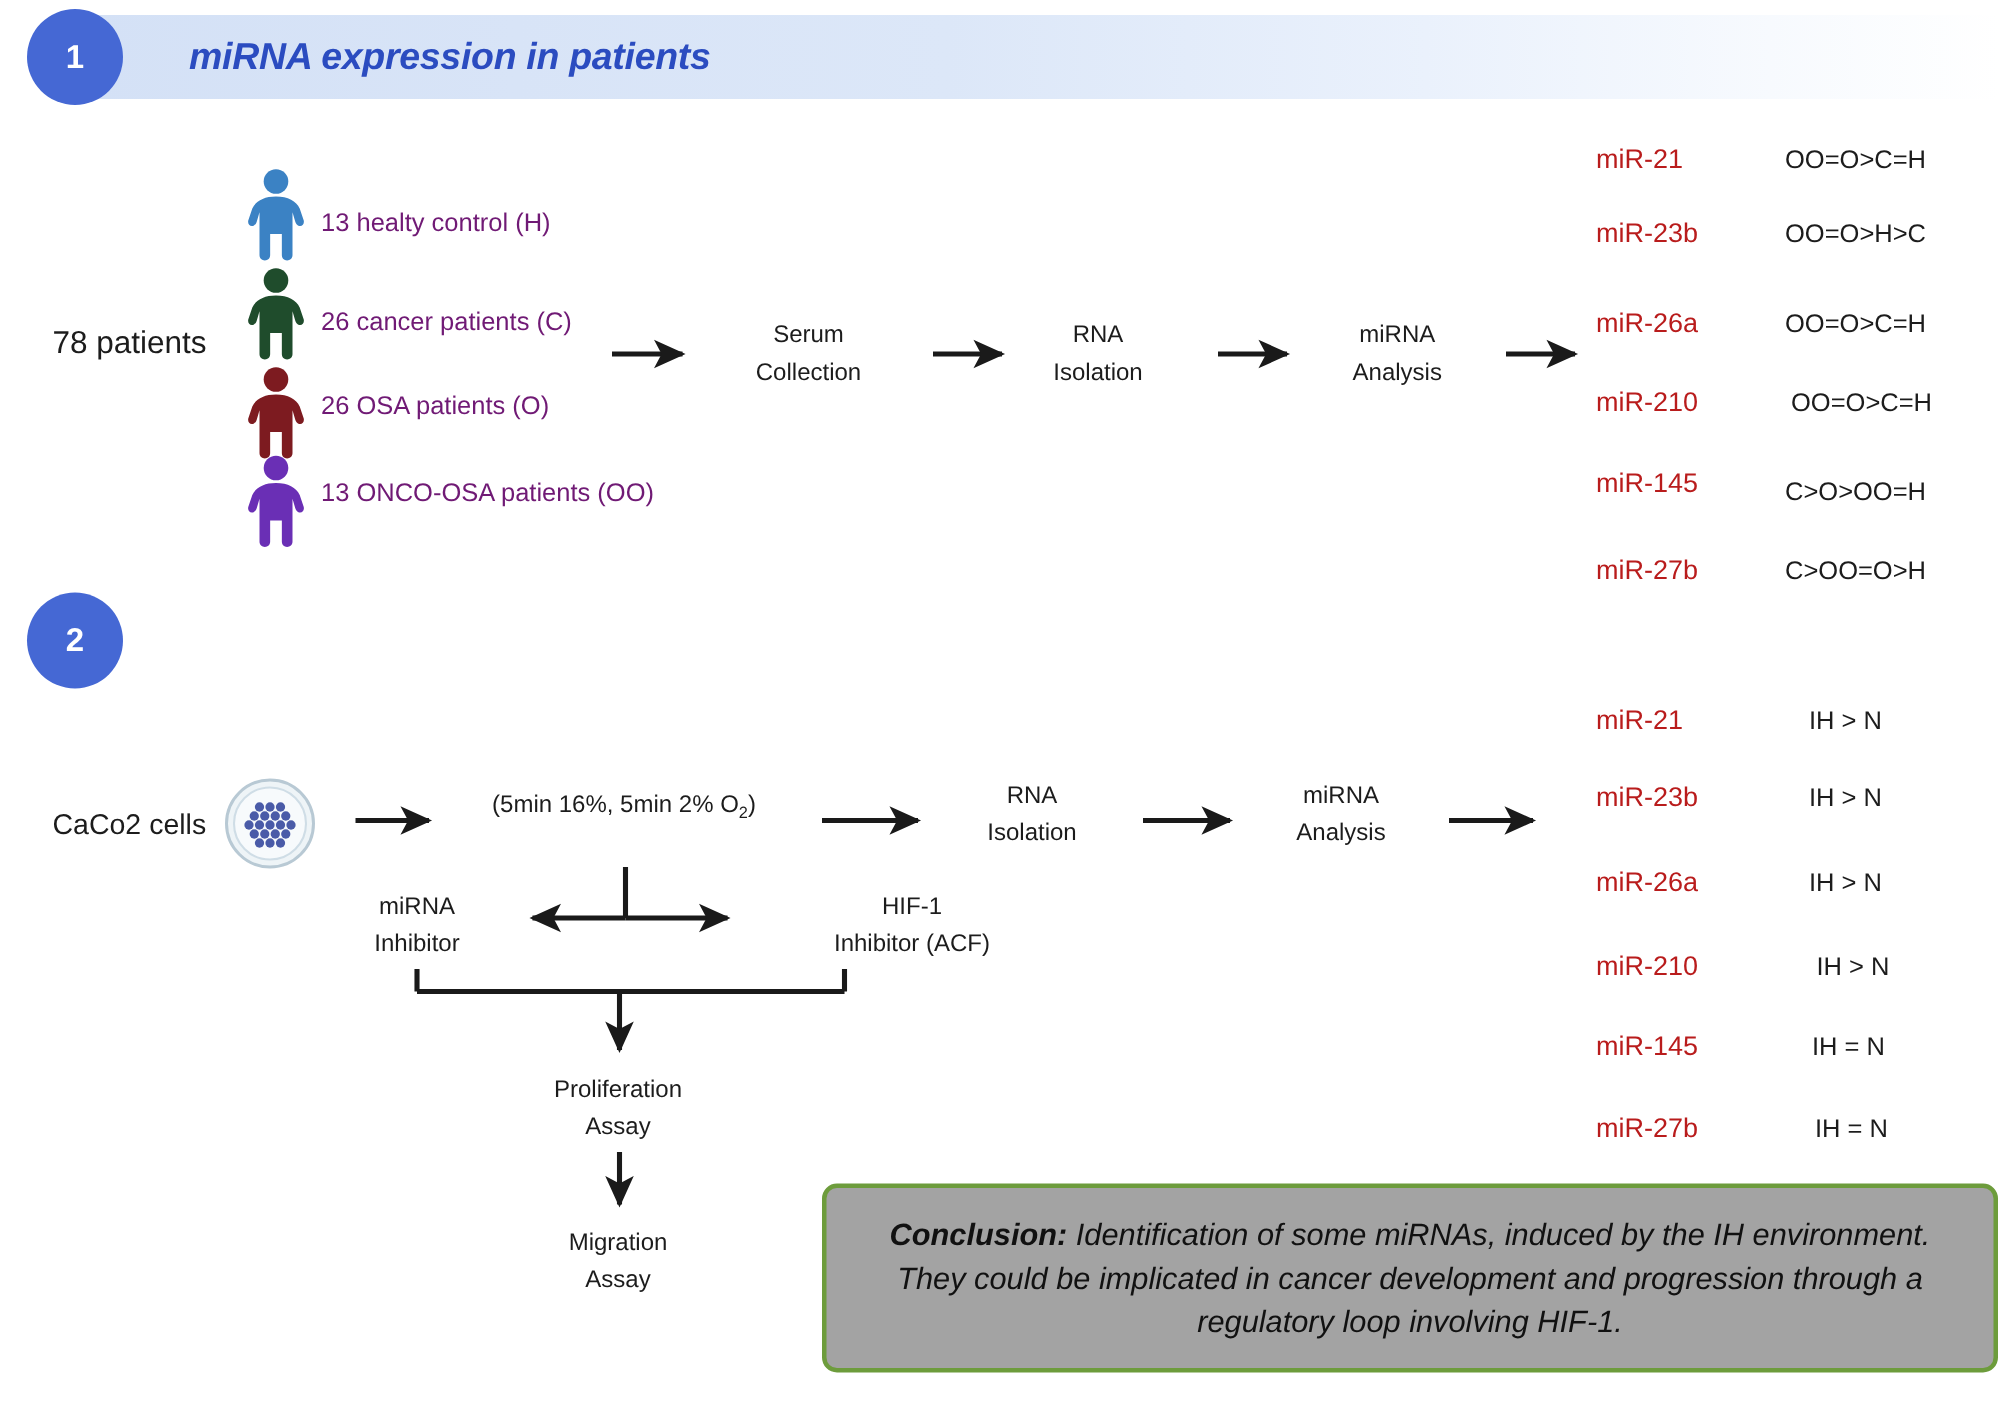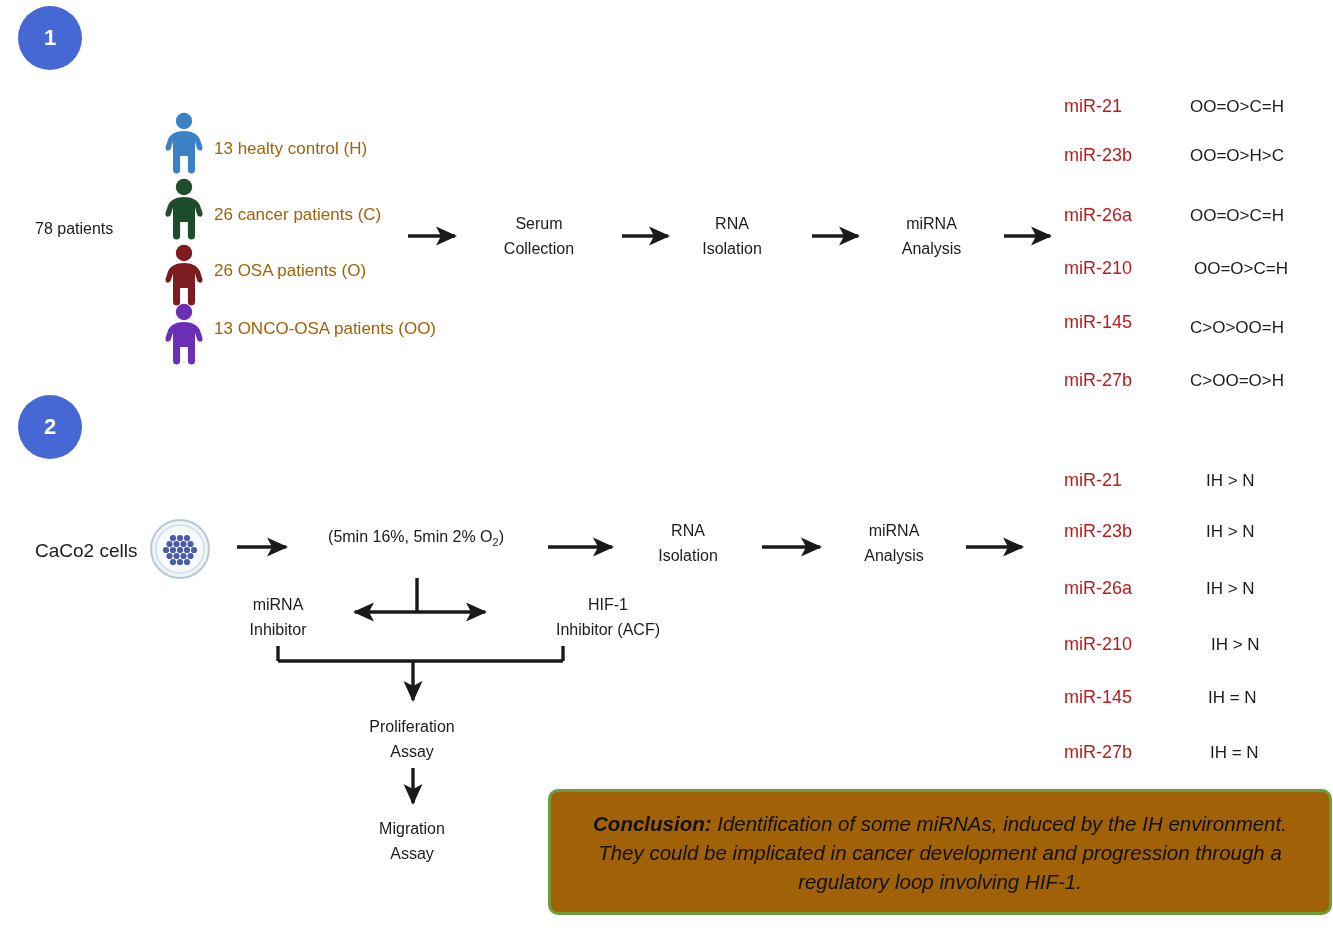--- a/index.html
+++ b/index.html
@@ -100,6 +100,9 @@
 
 <div class="canvas">
 
+  <div class="banner" style="top:10px;">
+    <span class="banner-title">miRNA expression in patients</span>
+  </div>
   <div class="badge" style="top:6px;">1</div>
 
   <div class="node left" style="left:35px;top:216px;font-size:16px;">78 patients</div>

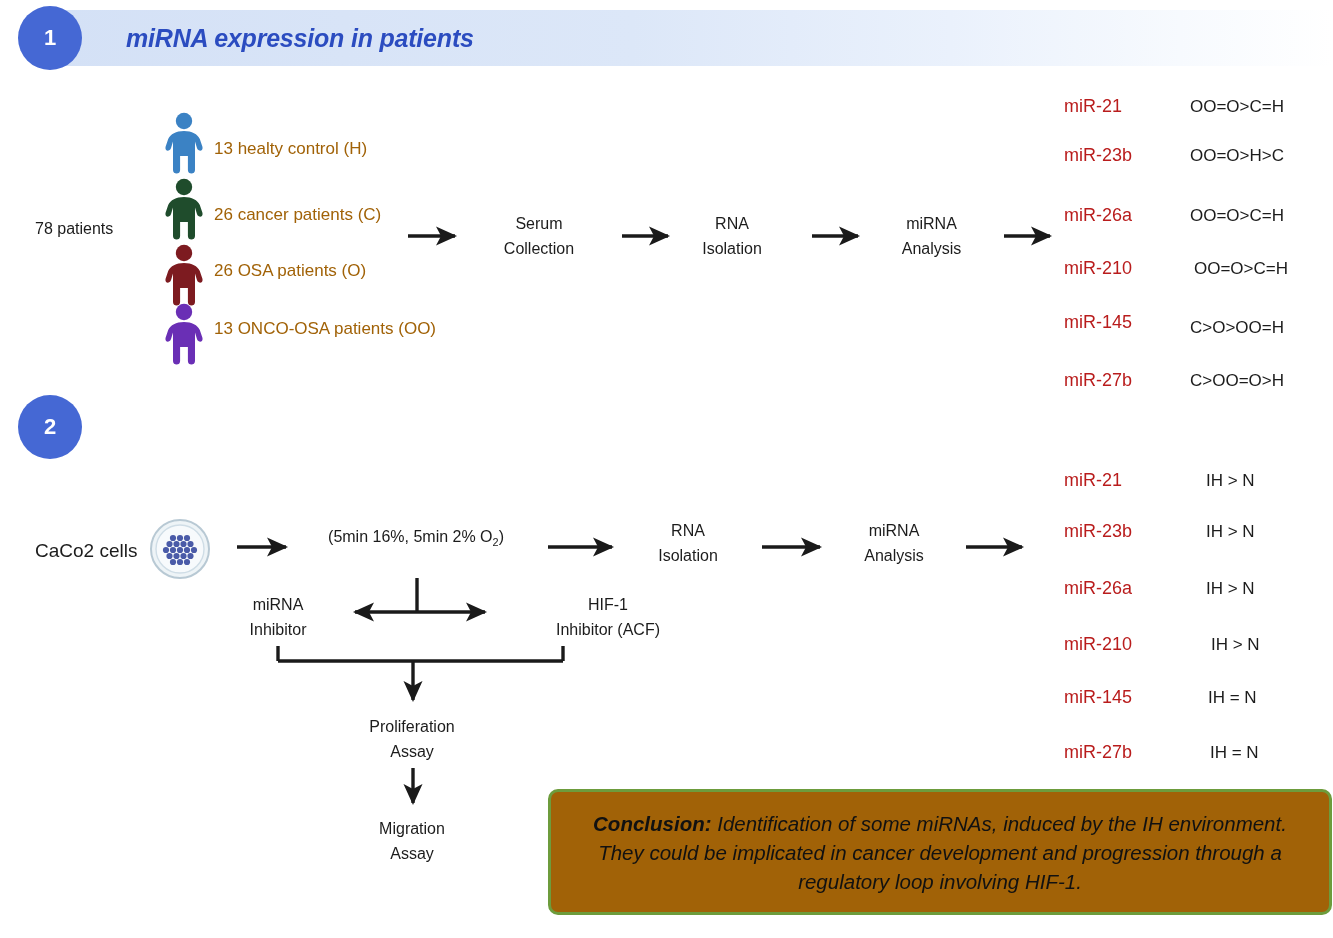--- a/index.html
+++ b/index.html
@@ -70,7 +70,7 @@
 
   
   .person{position:absolute;width:40px;height:62px;}
-  .plabel{position:absolute;font-size:17px;color:#a16207;white-space:nowrap;}
+  .plabel{position:absolute;font-size:17px;color:#701a75;white-space:nowrap;}
 
   
   .dish{position:absolute;width:62px;height:62px;}

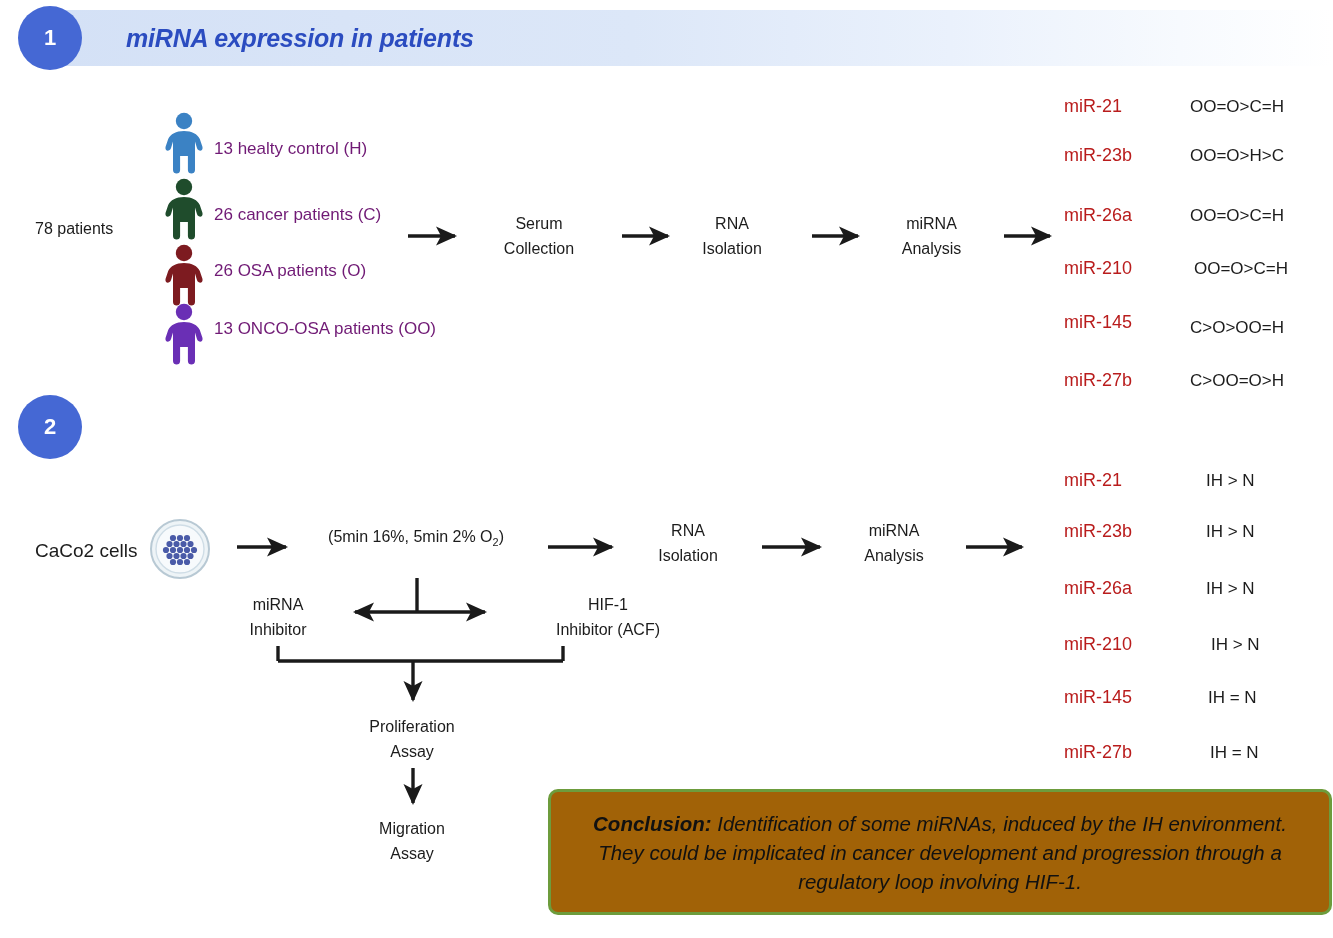--- a/index.html
+++ b/index.html
@@ -105,7 +105,7 @@
   </div>
   <div class="badge" style="top:6px;">1</div>
 
-  <div class="node left" style="left:35px;top:216px;font-size:16px;">78 patients</div>
+  <div class="node left" style="left:35px;top:216px;font-size:21px;">78 patients</div>
 
   <svg class="person" style="left:164px;top:112px;" viewBox="0 0 40 62">
     <circle cx="20" cy="9" r="8.2" fill="#3b82c4"></circle>

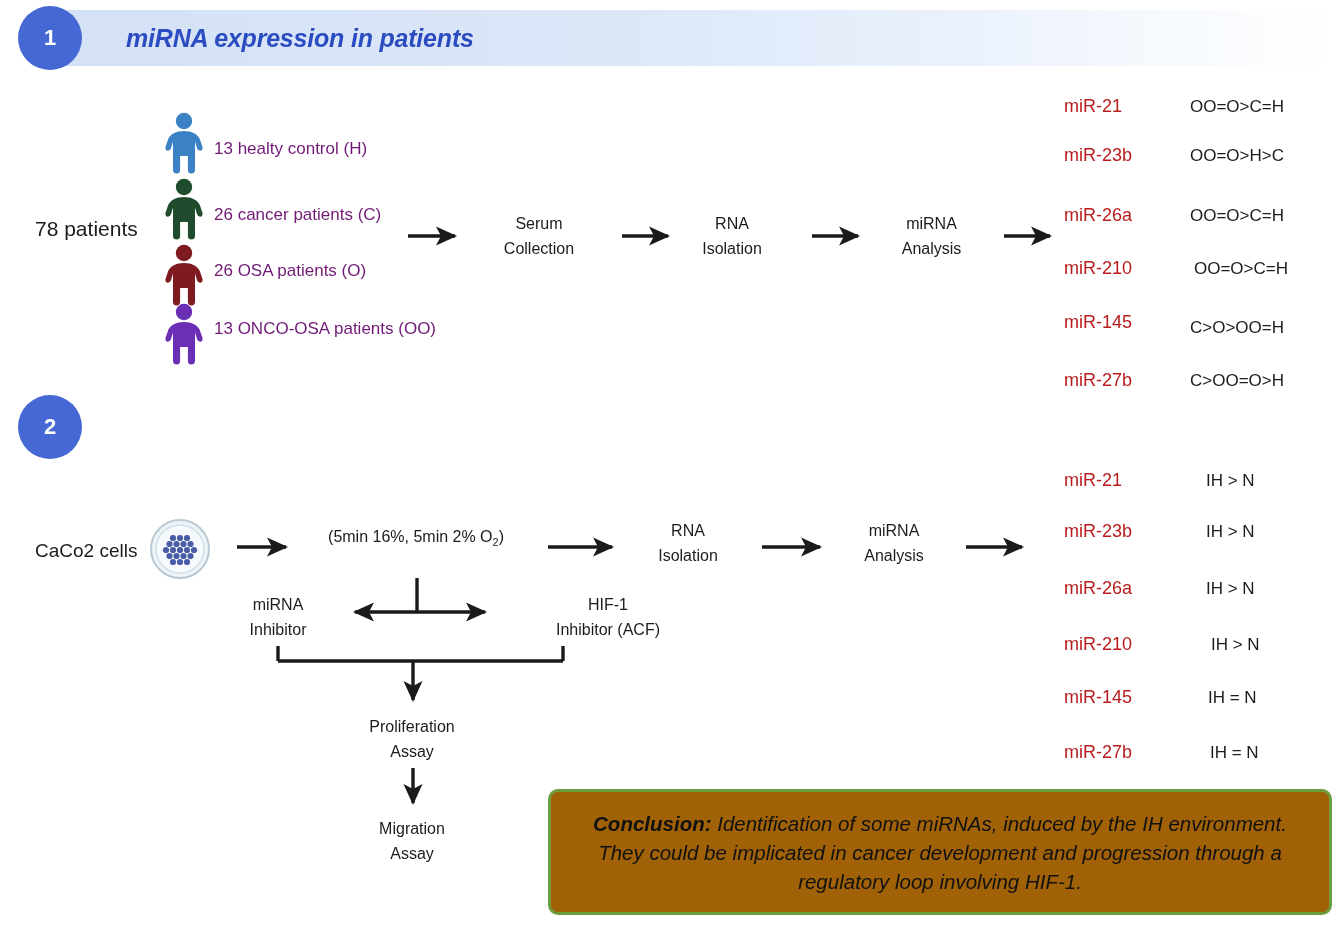--- a/index.html
+++ b/index.html
@@ -78,7 +78,7 @@
   
   .conclusion{
     position:absolute;
-    background:#a16207;
+    background:#a3a3a3;
     border:3px solid #6d9c3c;
     border-radius:10px;
     box-sizing:border-box;

